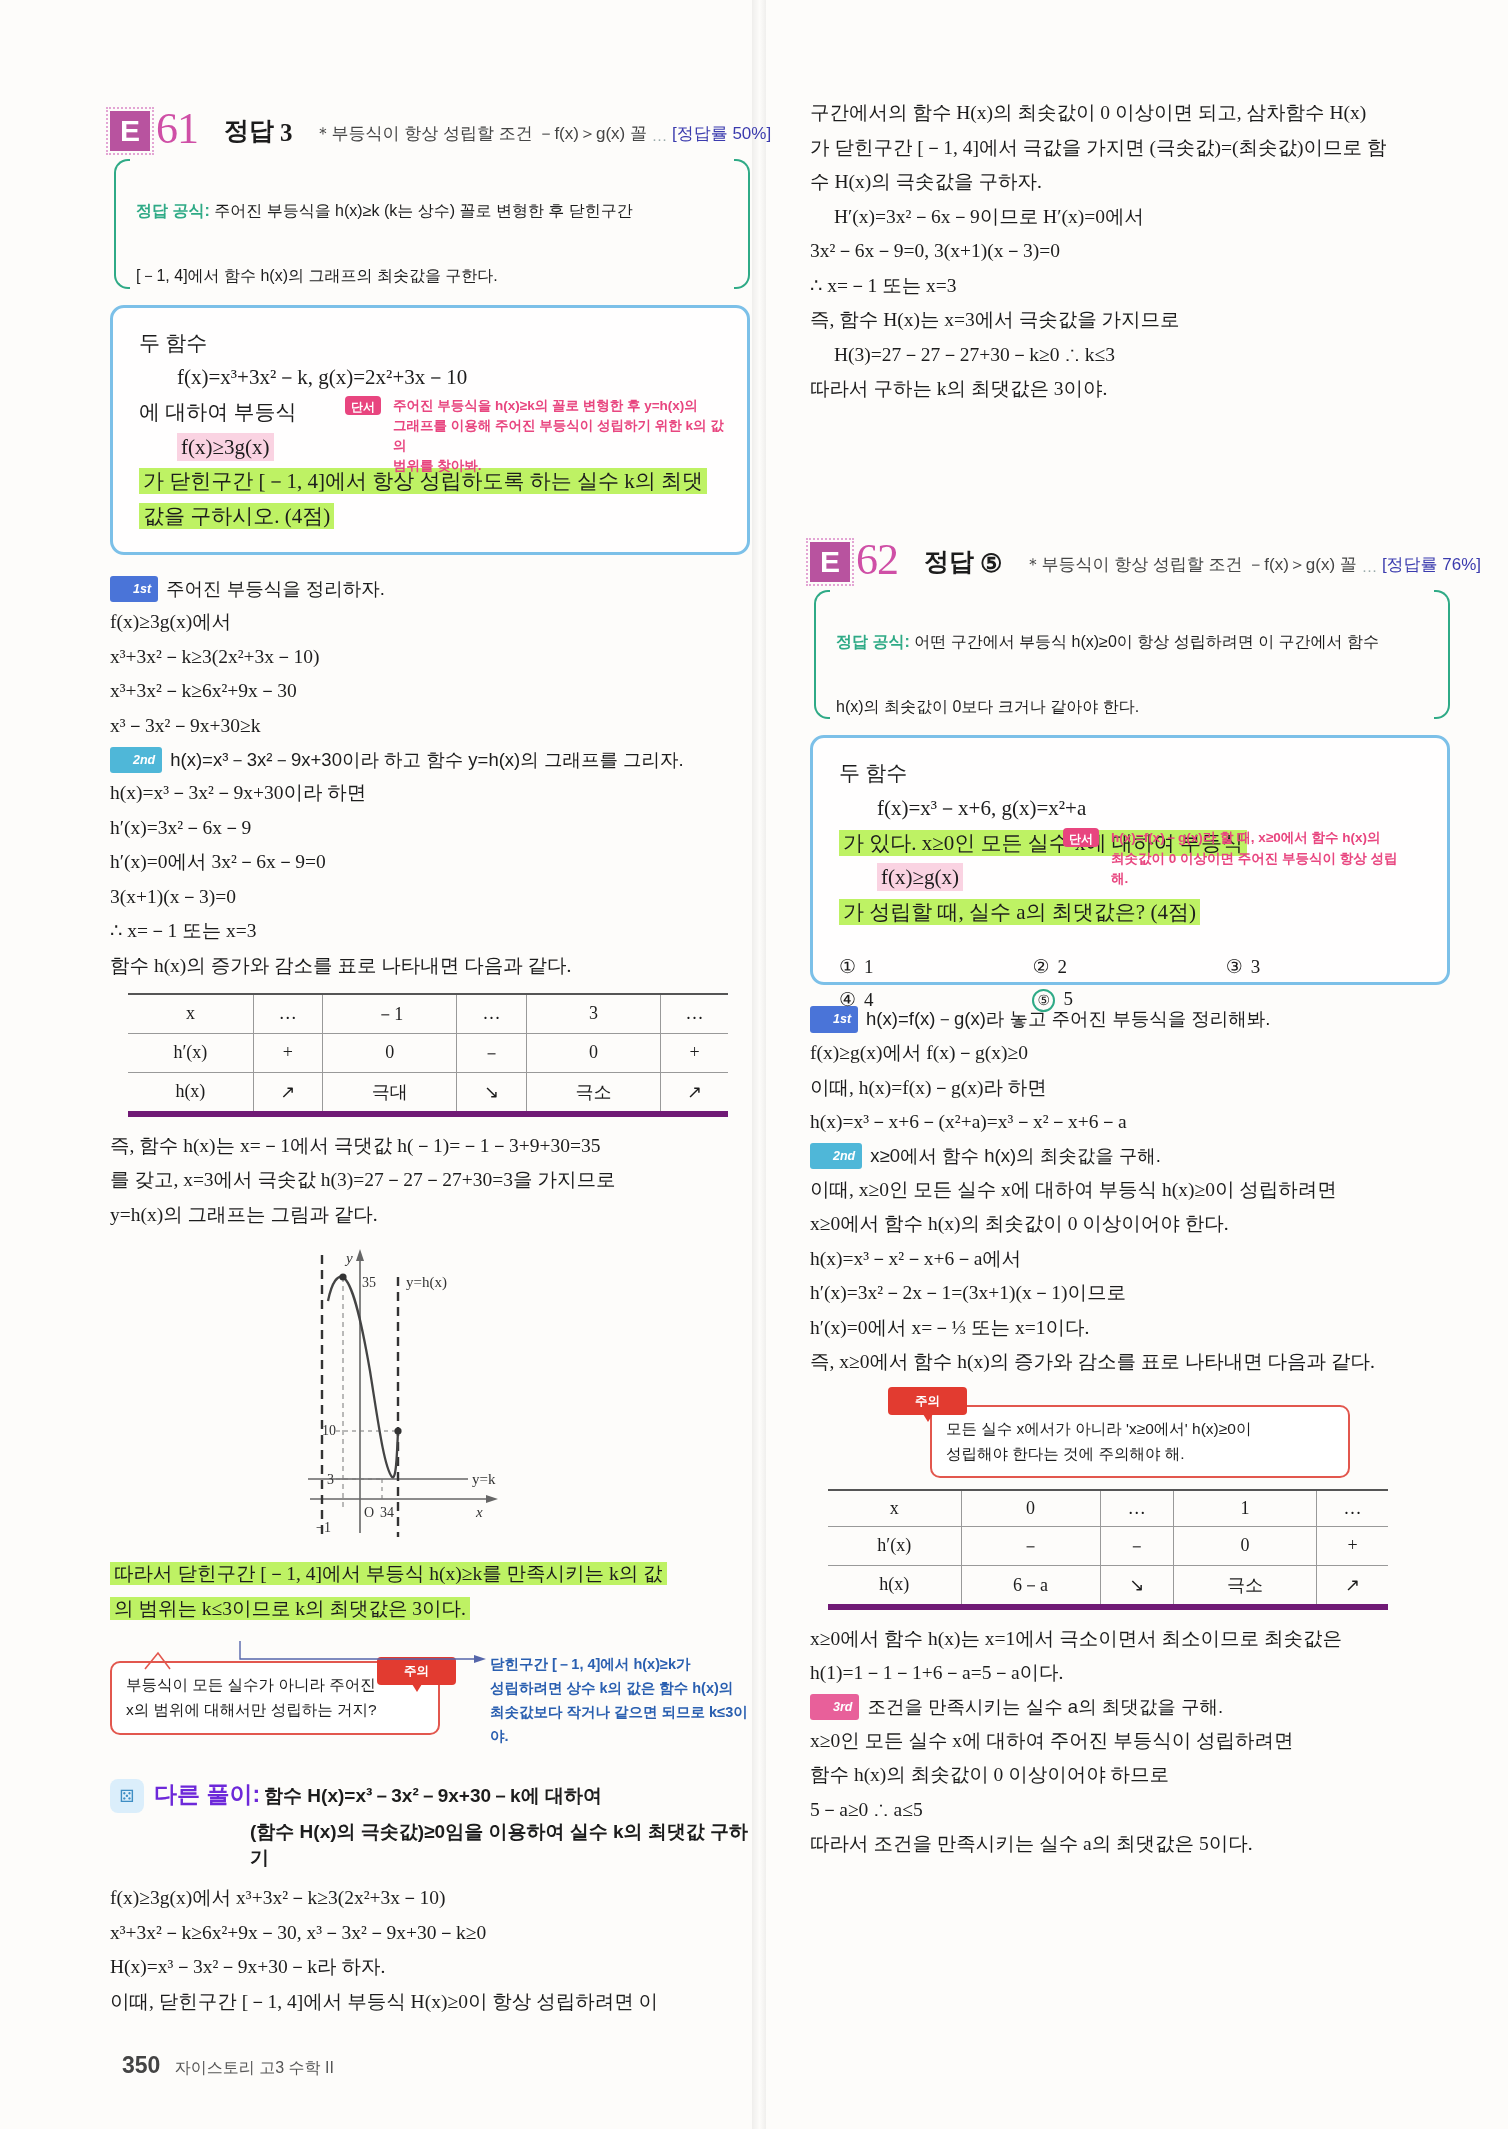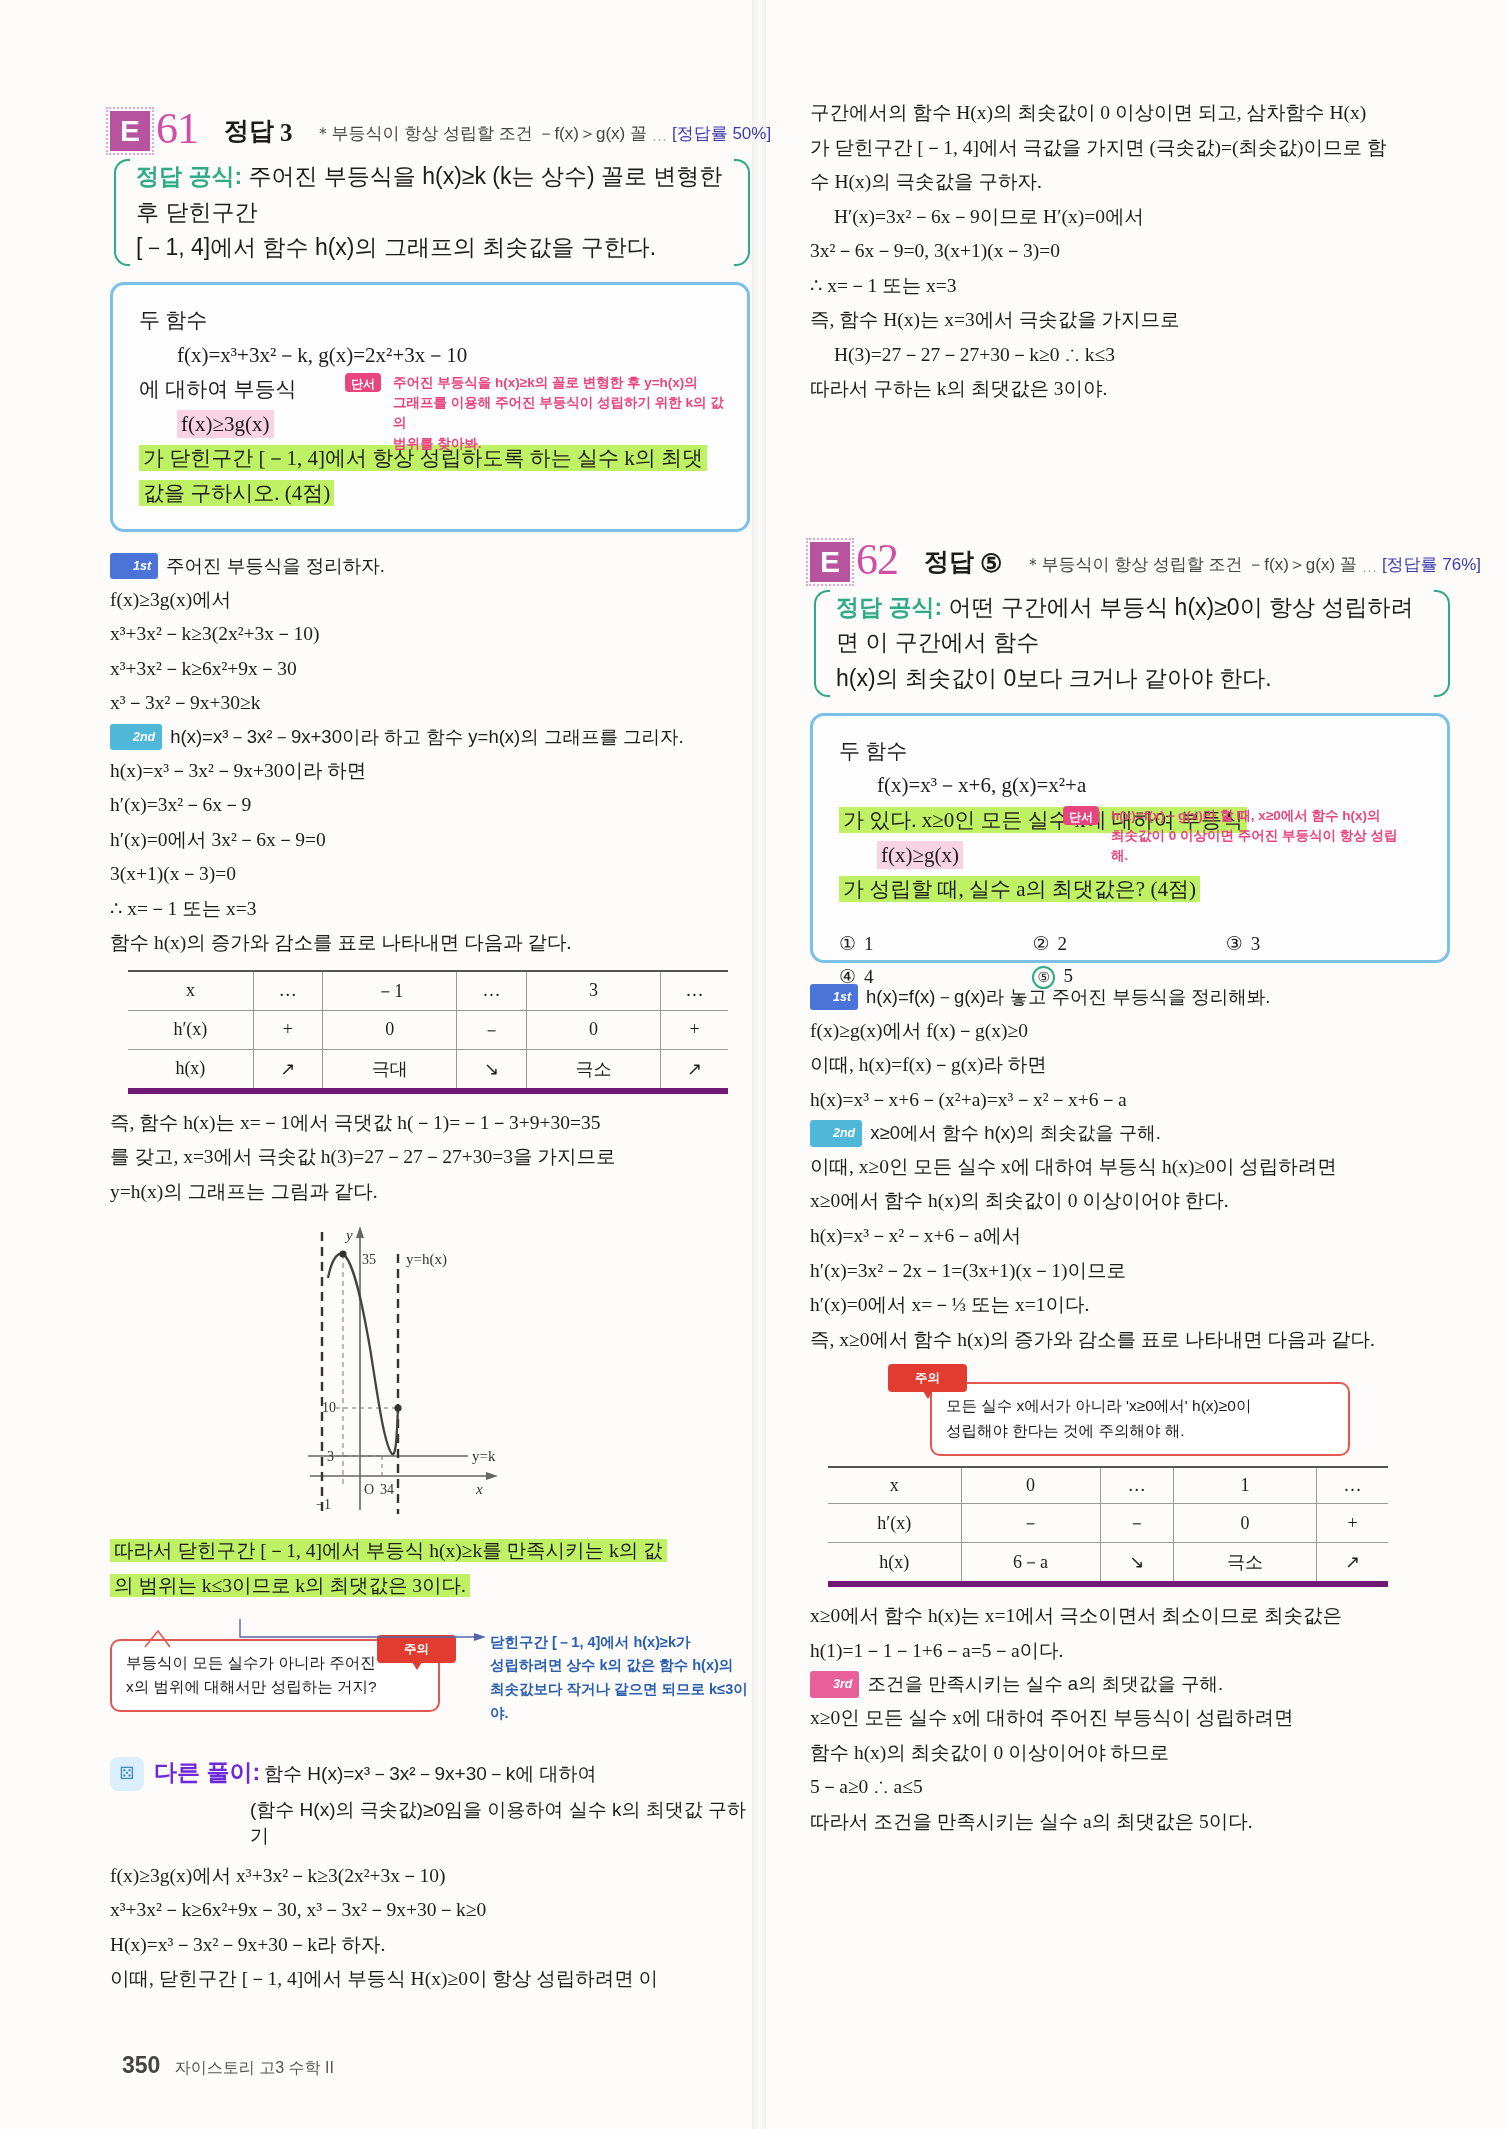--- a/index.html
+++ b/index.html
@@ -82,8 +82,9 @@
     font-family:"Liberation Sans", sans-serif;
   }
   .formula-wrap .line {
-    font-size:23px; line-height:1.55;
-    font-family:"Liberation Sans", sans-serif;
+    font-size:16px; line-height:1.55;
+    font-family:"Liberation Sans", sans-serif;
+    margin-top:40px;
   }
 
   

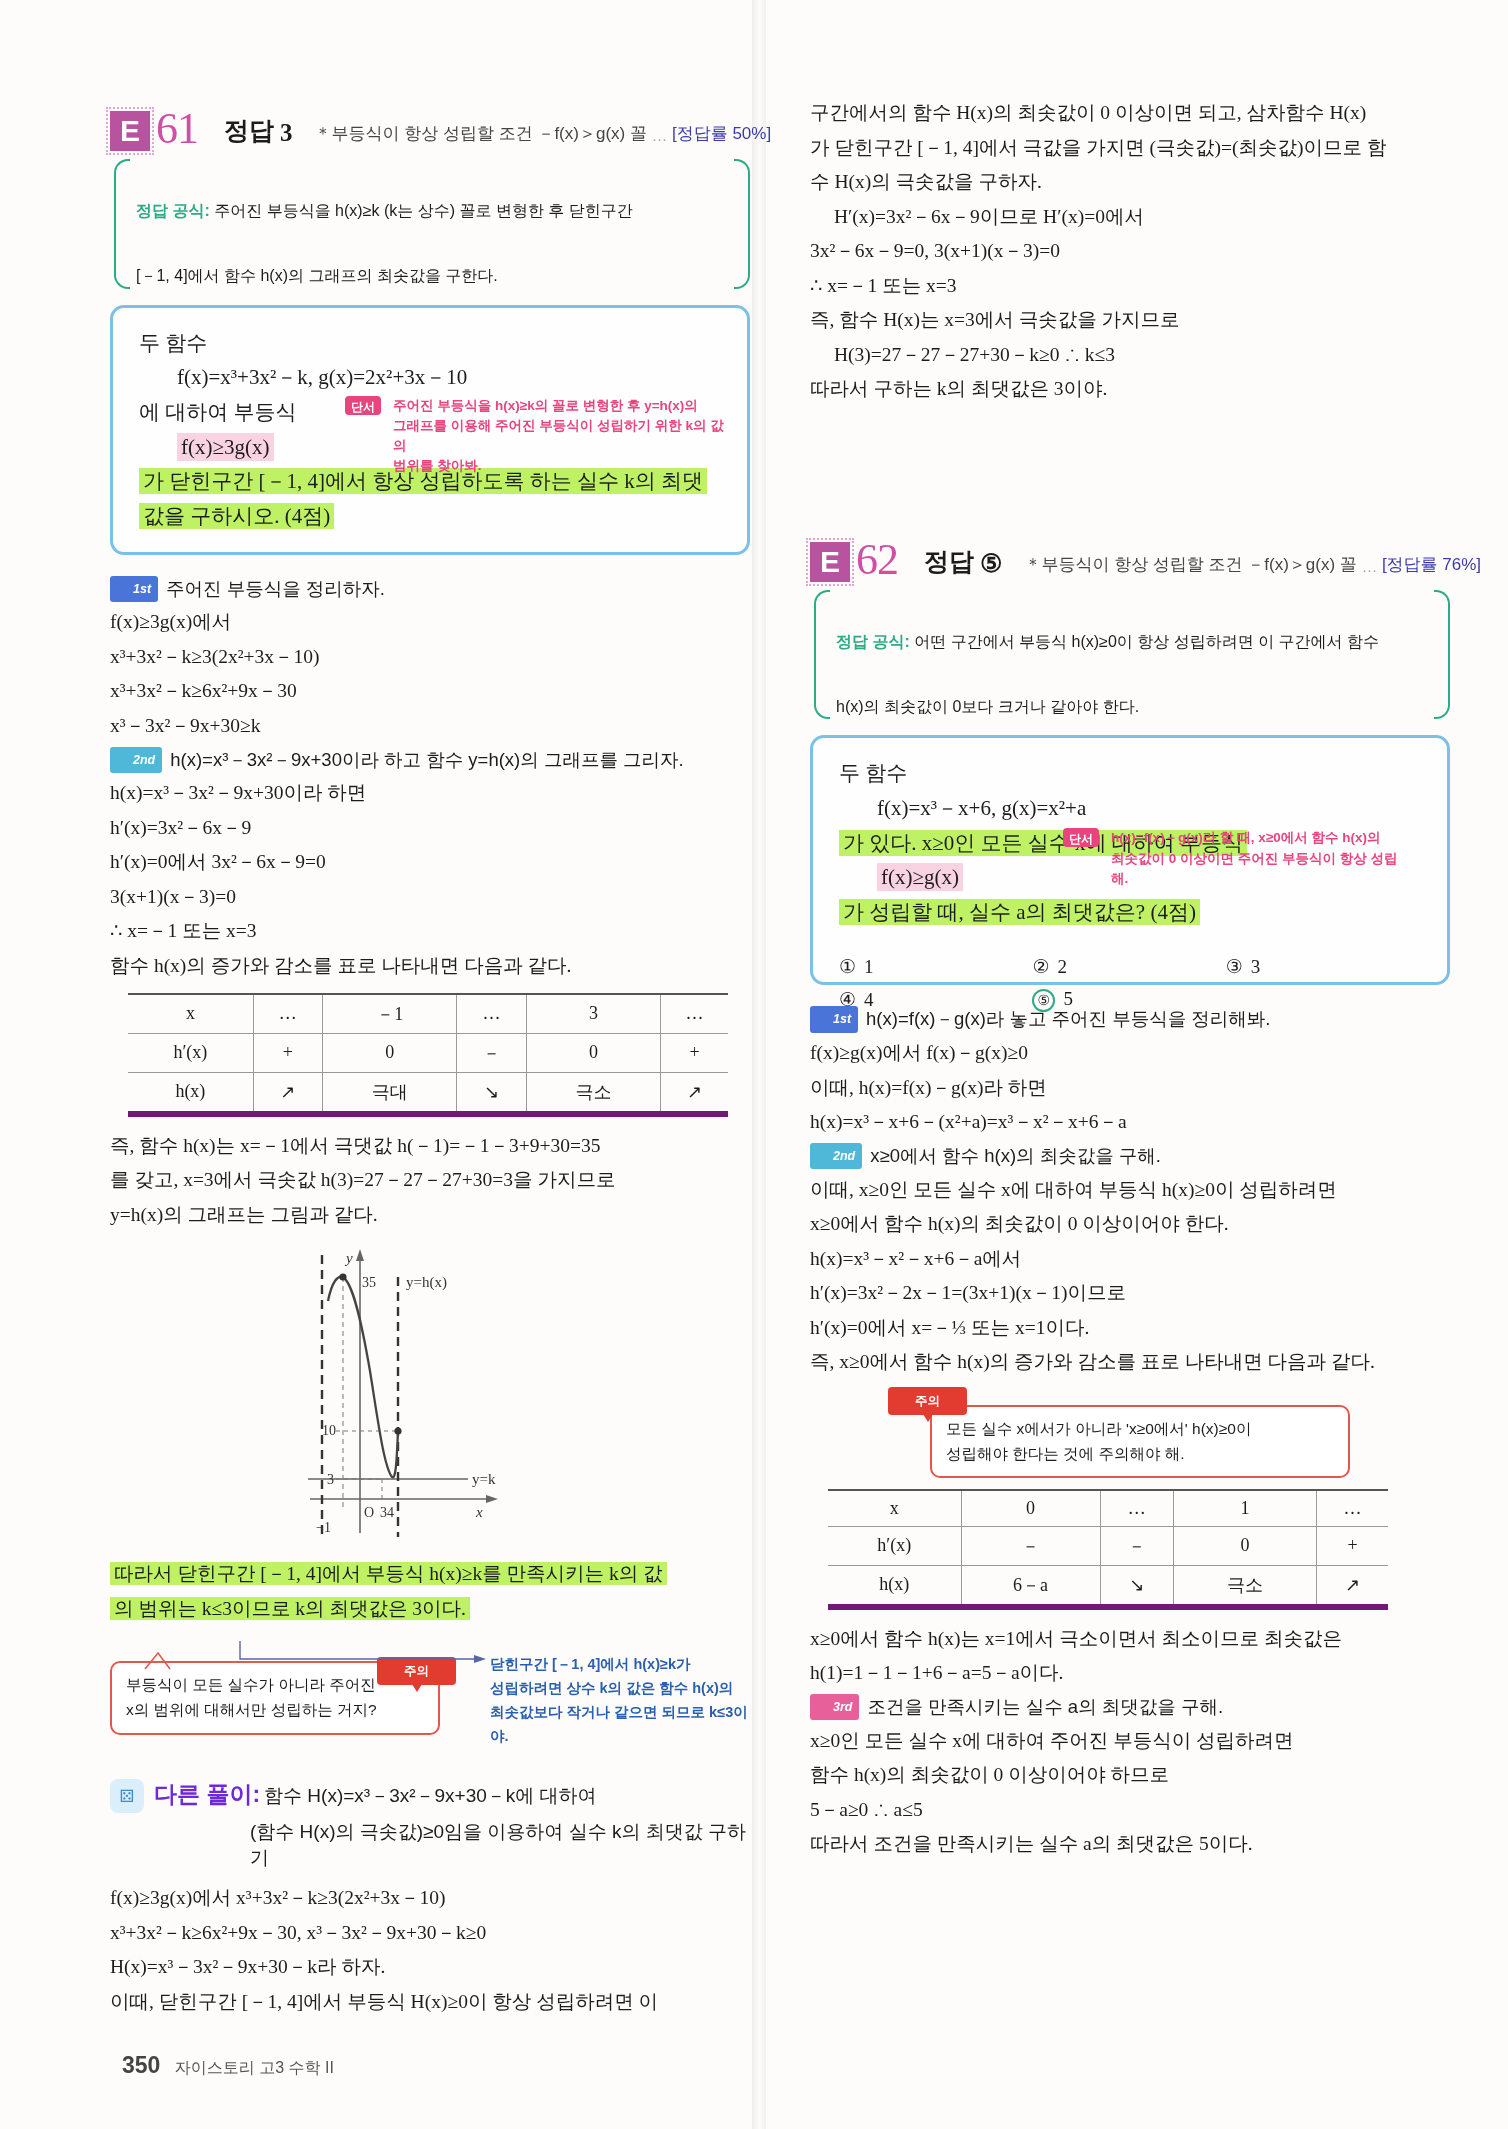--- a/index.html
+++ b/index.html
@@ -183,7 +183,7 @@
   }
   .other-lbl { color:#6d28d9; font-weight:bold; font-size:23px;
                font-family:"Liberation Sans", sans-serif;text-align:center; }
-  .other-txt { font-weight:normal; font-size:19px;
+  .other-txt { font-weight:bold; font-size:19px;
                font-family:"Liberation Sans", sans-serif; }
 
   

